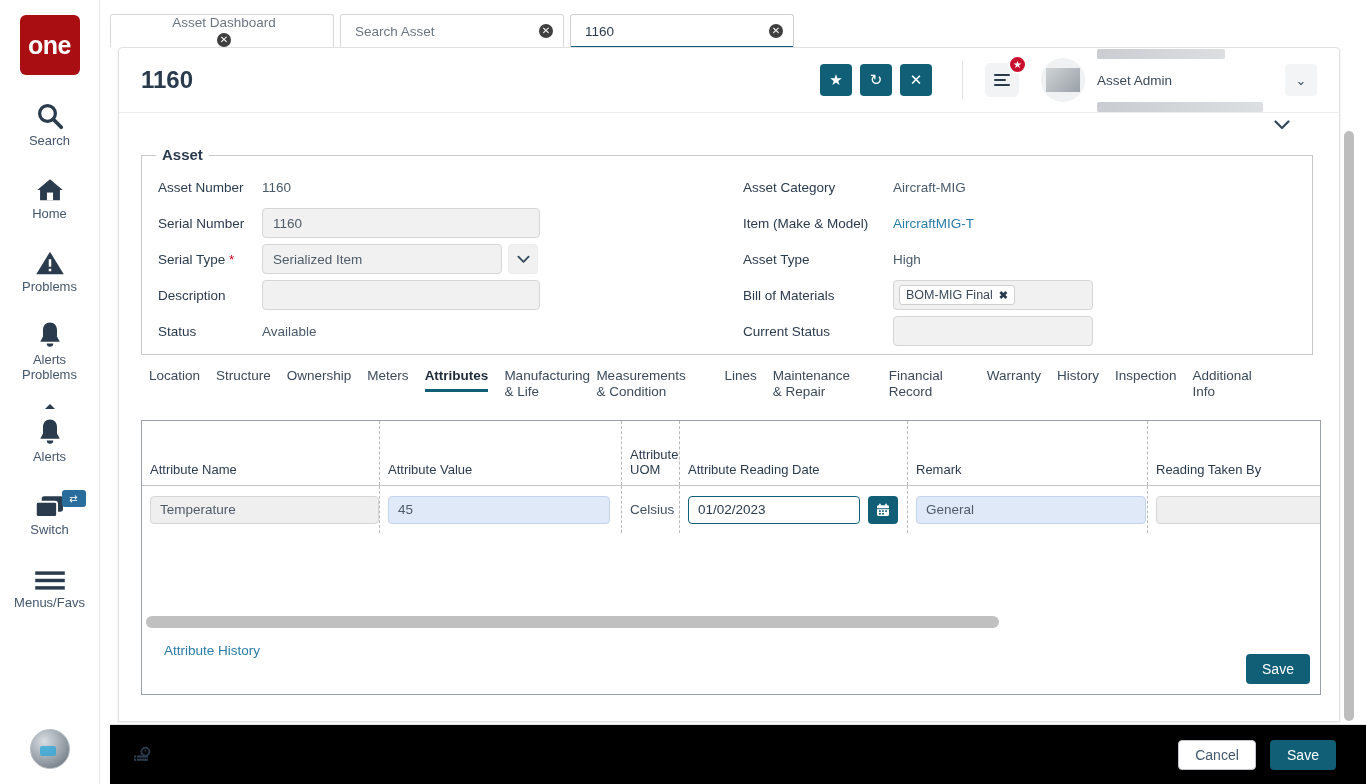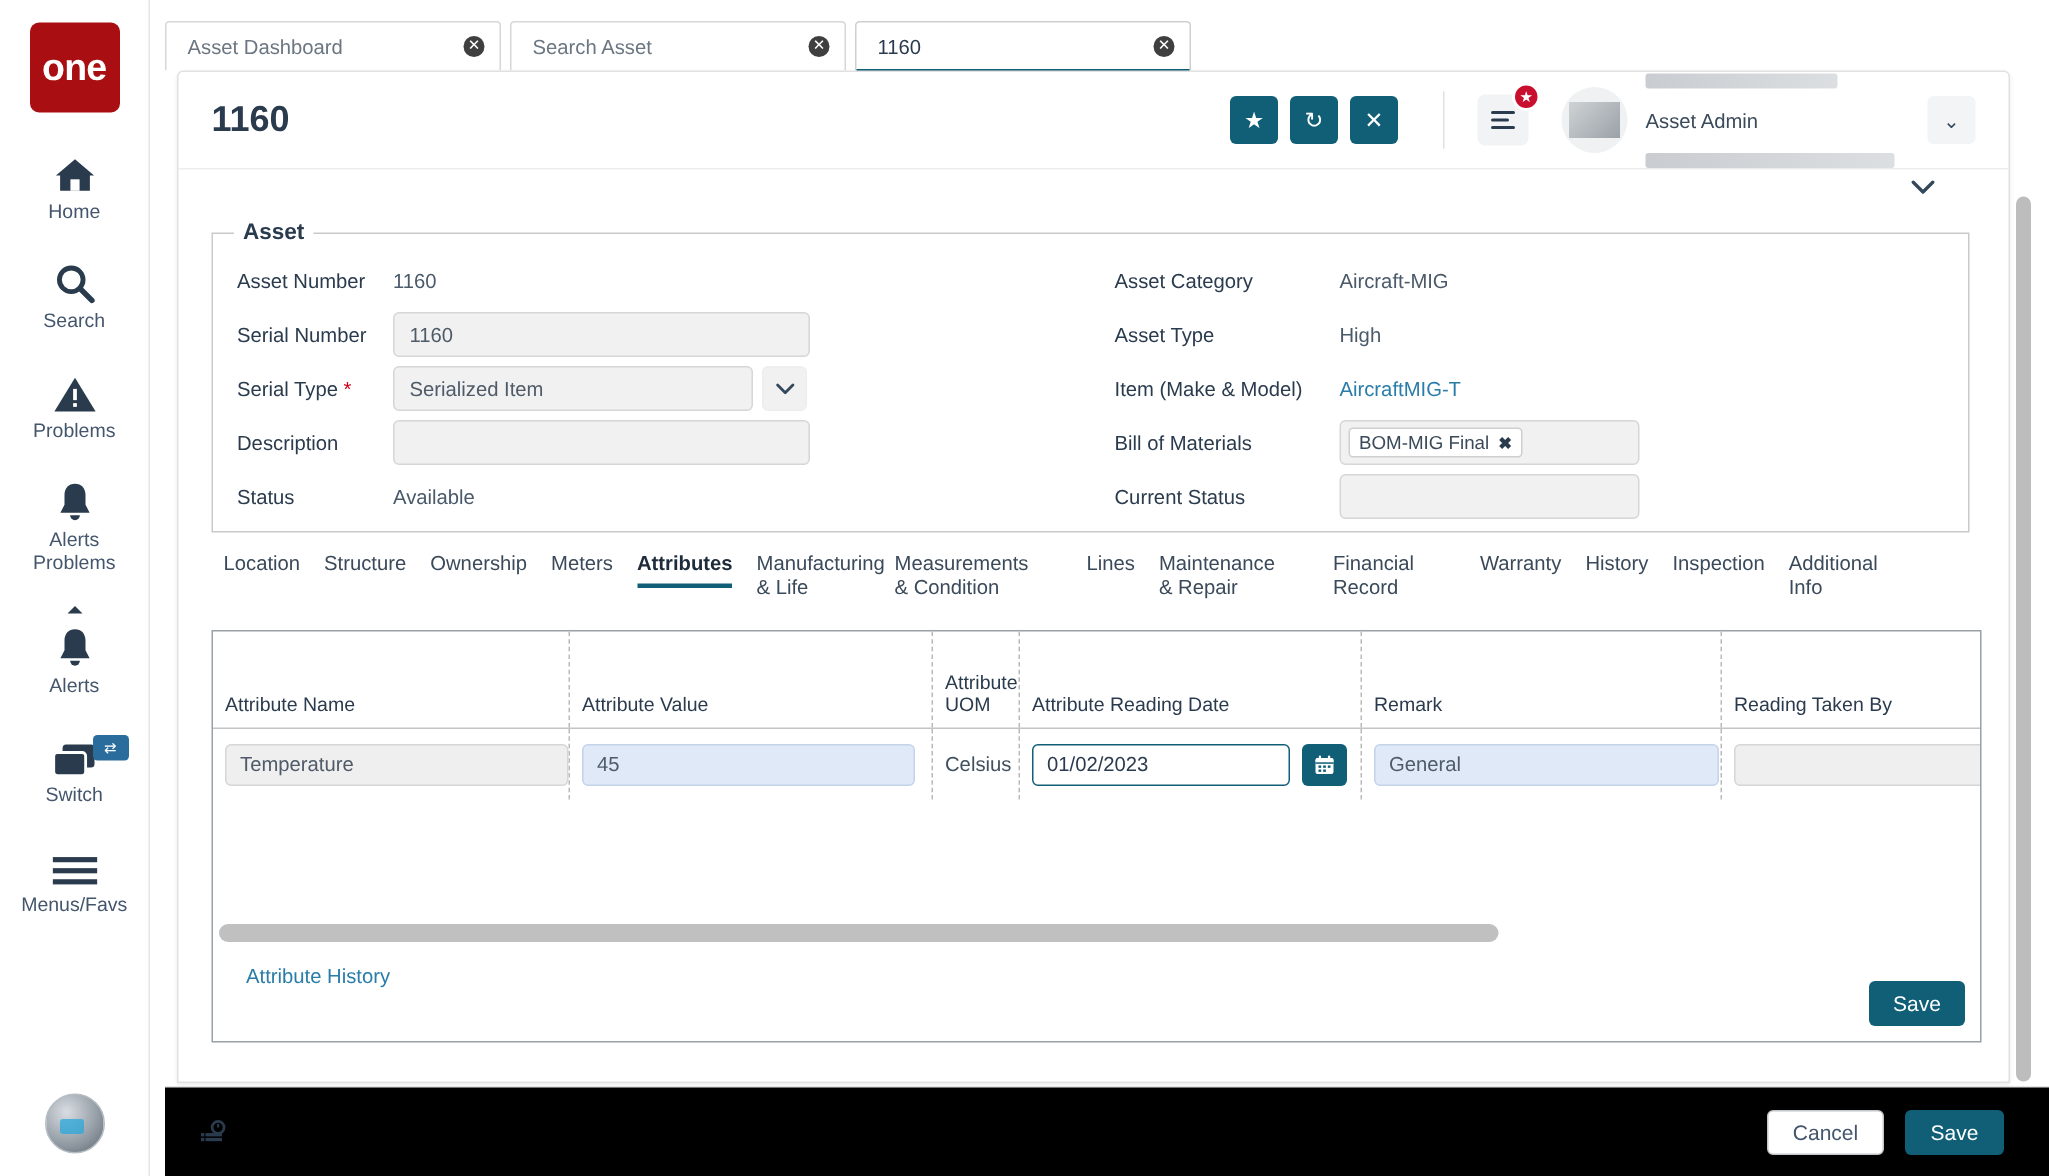--- a/index.html
+++ b/index.html
@@ -53,7 +53,7 @@
     border-radius:3px 3px 0 0; display:flex; align-items:center;
     padding:0 10px 0 14px; font-size:13.5px; color:#6b7682; cursor:pointer; position:relative;
   }
-  .tab.t1 { width:224px; }
+  .tab.t1 { width:224px;flex-direction:column; }
   .tab.t2 { width:224px; }
   .tab.active { width:224px; color:#2b3b4e; border-color:#cfcfcf; }
   .tab.active:after{ content:""; position:absolute; left:0; right:0; bottom:-1px; height:2px; background:#0f5f76;}

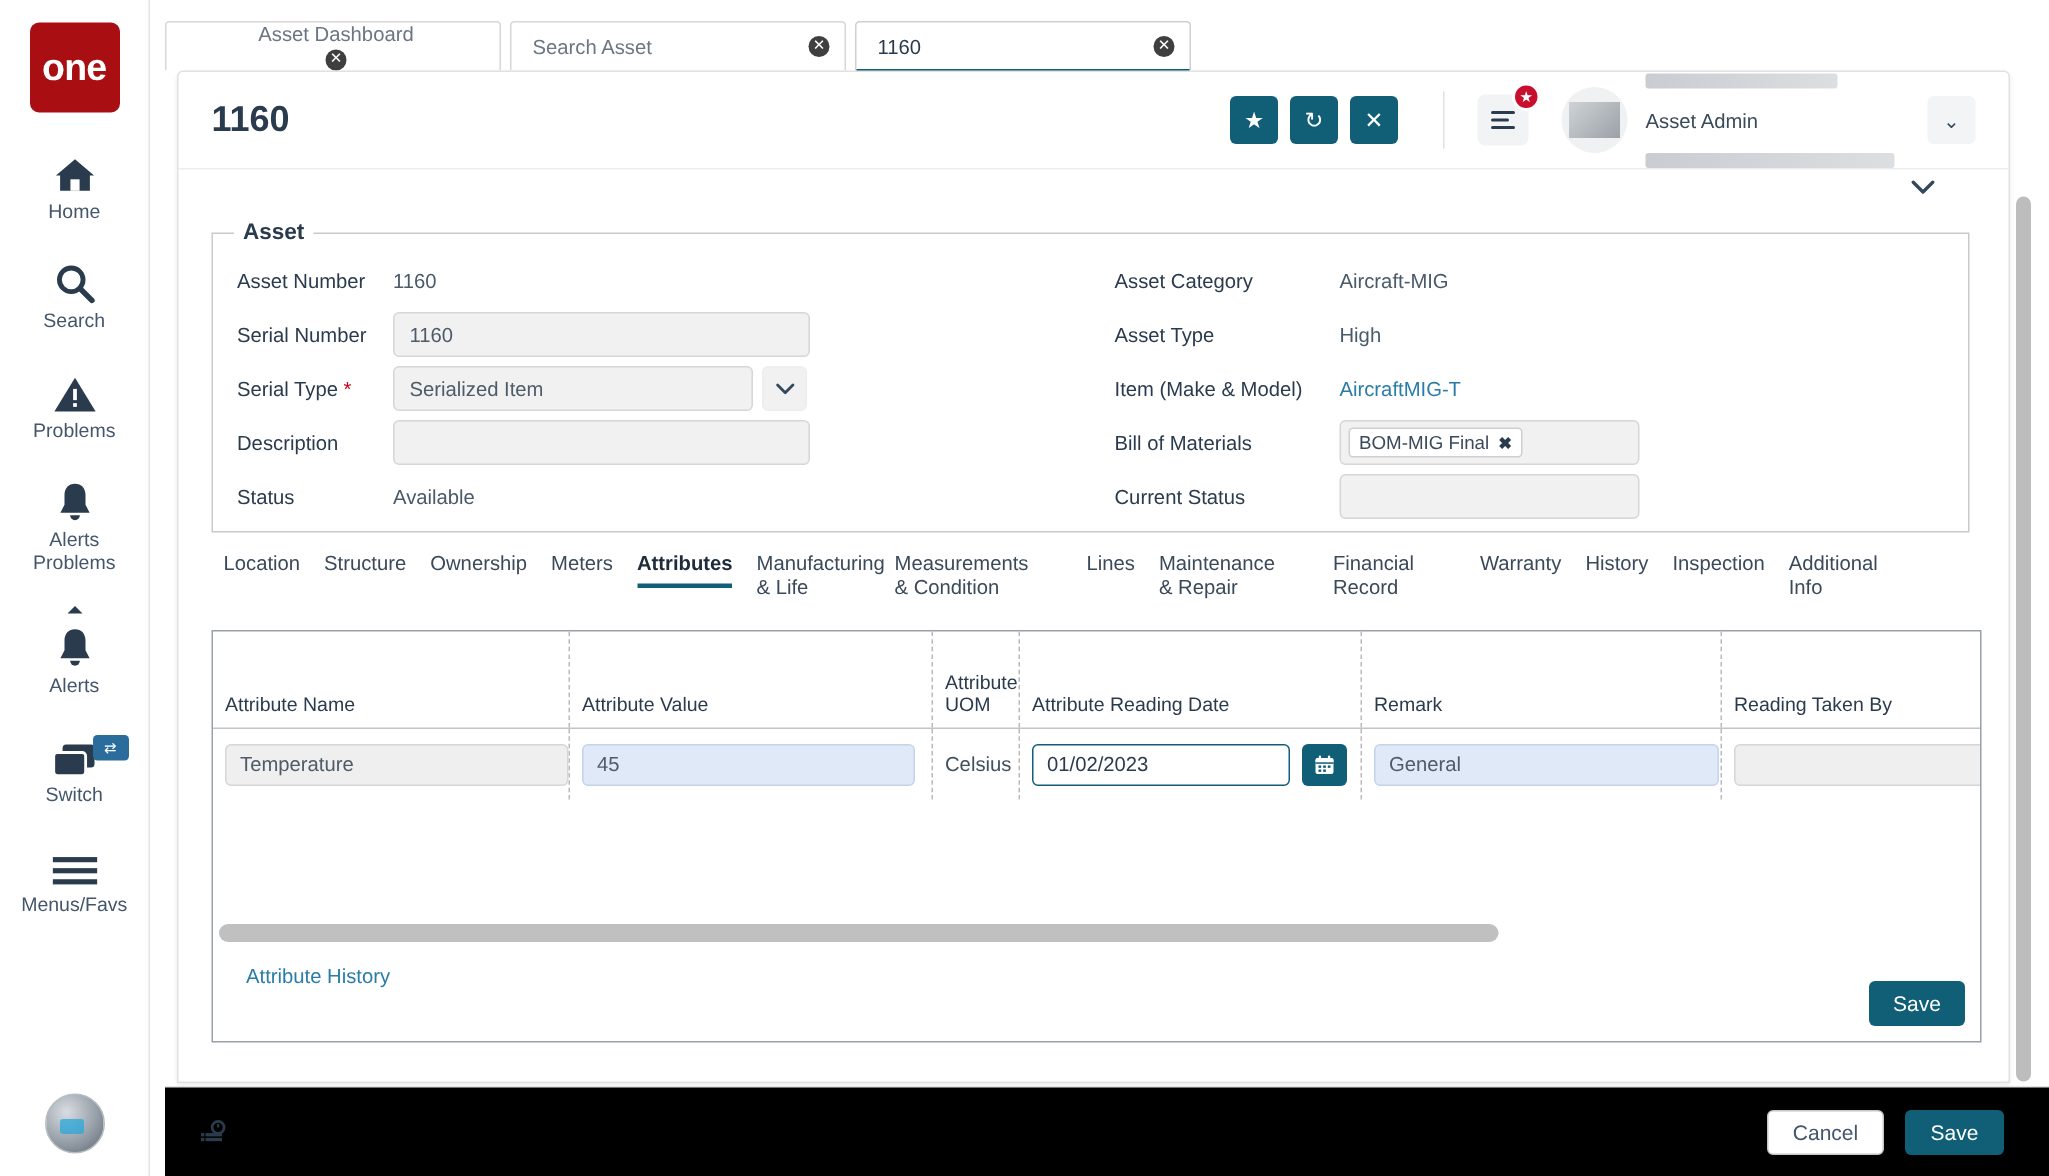--- a/index.html
+++ b/index.html
@@ -228,22 +228,22 @@
 
     <div class="rail-item">
       <span class="ic">
+        <svg width="30" height="30" viewBox="0 0 24 24">
+            <circle cx="10" cy="10" r="6.3" fill="none" stroke="#2b3b4e" stroke-width="2.6"></circle>
+            <line x1="14.6" y1="14.6" x2="21" y2="21" stroke="#2b3b4e" stroke-width="3" stroke-linecap="round"></line>
+          </svg>
+      </span>
+      <span class="lbl">Search</span>
+    </div>
+
+    <div class="rail-item">
+      <span class="ic">
         <svg width="32" height="28" viewBox="0 0 24 22">
             <path d="M2 11 L12 2.5 L22 11 L19.8 11 L19.8 19 L4.2 19 L4.2 11 Z" fill="#2b3b4e"></path>
             <rect x="9.6" y="13" width="4.8" height="6" fill="#ffffff"></rect>
           </svg>
       </span>
       <span class="lbl">Home</span>
-    </div>
-
-    <div class="rail-item">
-      <span class="ic">
-        <svg width="30" height="30" viewBox="0 0 24 24">
-            <circle cx="10" cy="10" r="6.3" fill="none" stroke="#2b3b4e" stroke-width="2.6"></circle>
-            <line x1="14.6" y1="14.6" x2="21" y2="21" stroke="#2b3b4e" stroke-width="3" stroke-linecap="round"></line>
-          </svg>
-      </span>
-      <span class="lbl">Search</span>
     </div>
 
     <div class="rail-item">

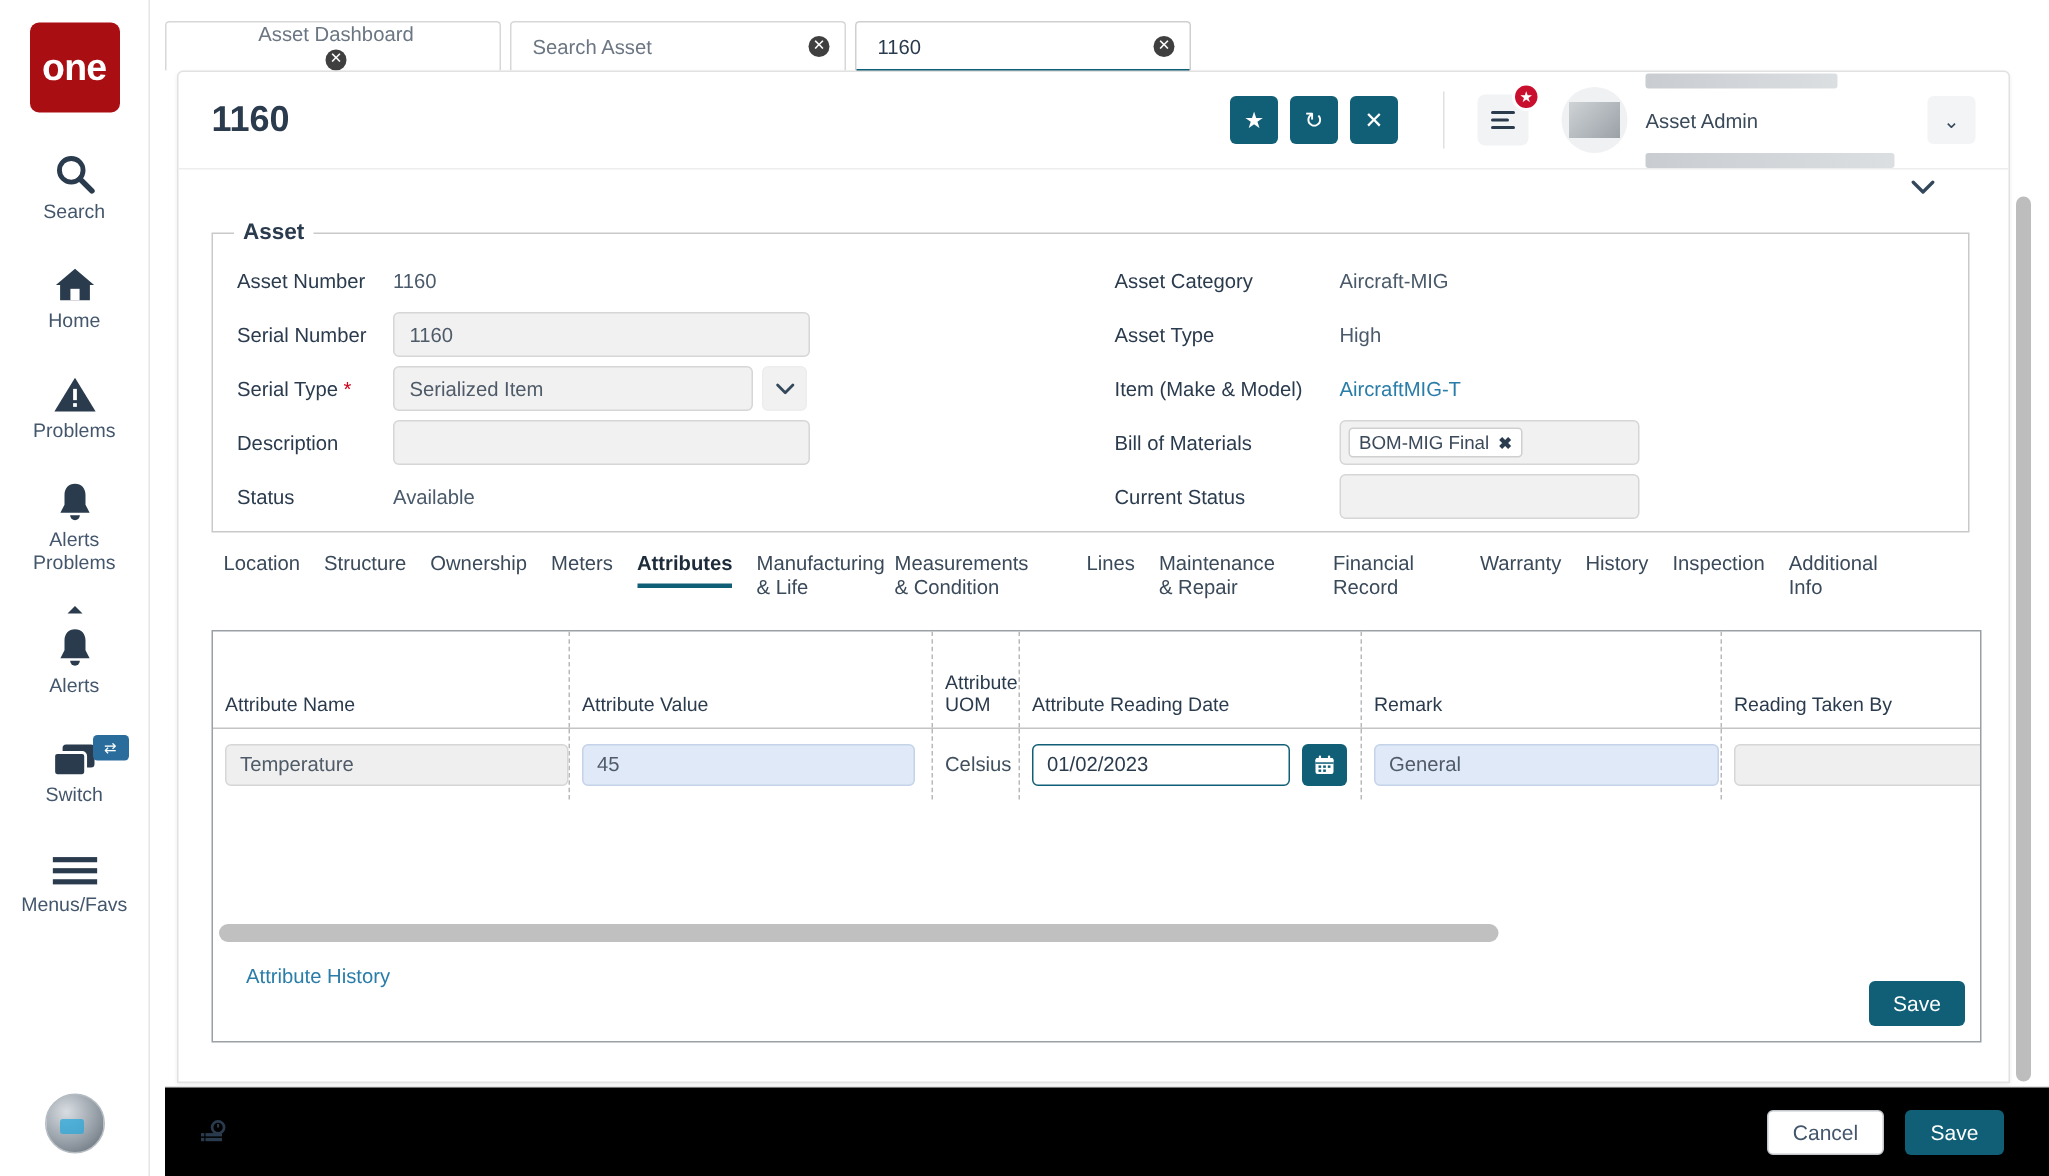--- a/index.html
+++ b/index.html
@@ -400,12 +400,12 @@
             <span class="fvalue">Aircraft-MIG</span>
           </div>
           <div class="frow">
+            <span class="flabel wide" style="text-align:left">Item (Make &amp; Model)</span>
+            <span class="fvalue link">AircraftMIG-T</span>
+          </div>
+          <div class="frow">
             <span class="flabel wide" style="text-align:left">Asset Type</span>
             <span class="fvalue">High</span>
-          </div>
-          <div class="frow">
-            <span class="flabel wide" style="text-align:left">Item (Make &amp; Model)</span>
-            <span class="fvalue link">AircraftMIG-T</span>
           </div>
           <div class="frow">
             <span class="flabel wide" style="text-align:left">Bill of Materials</span>

